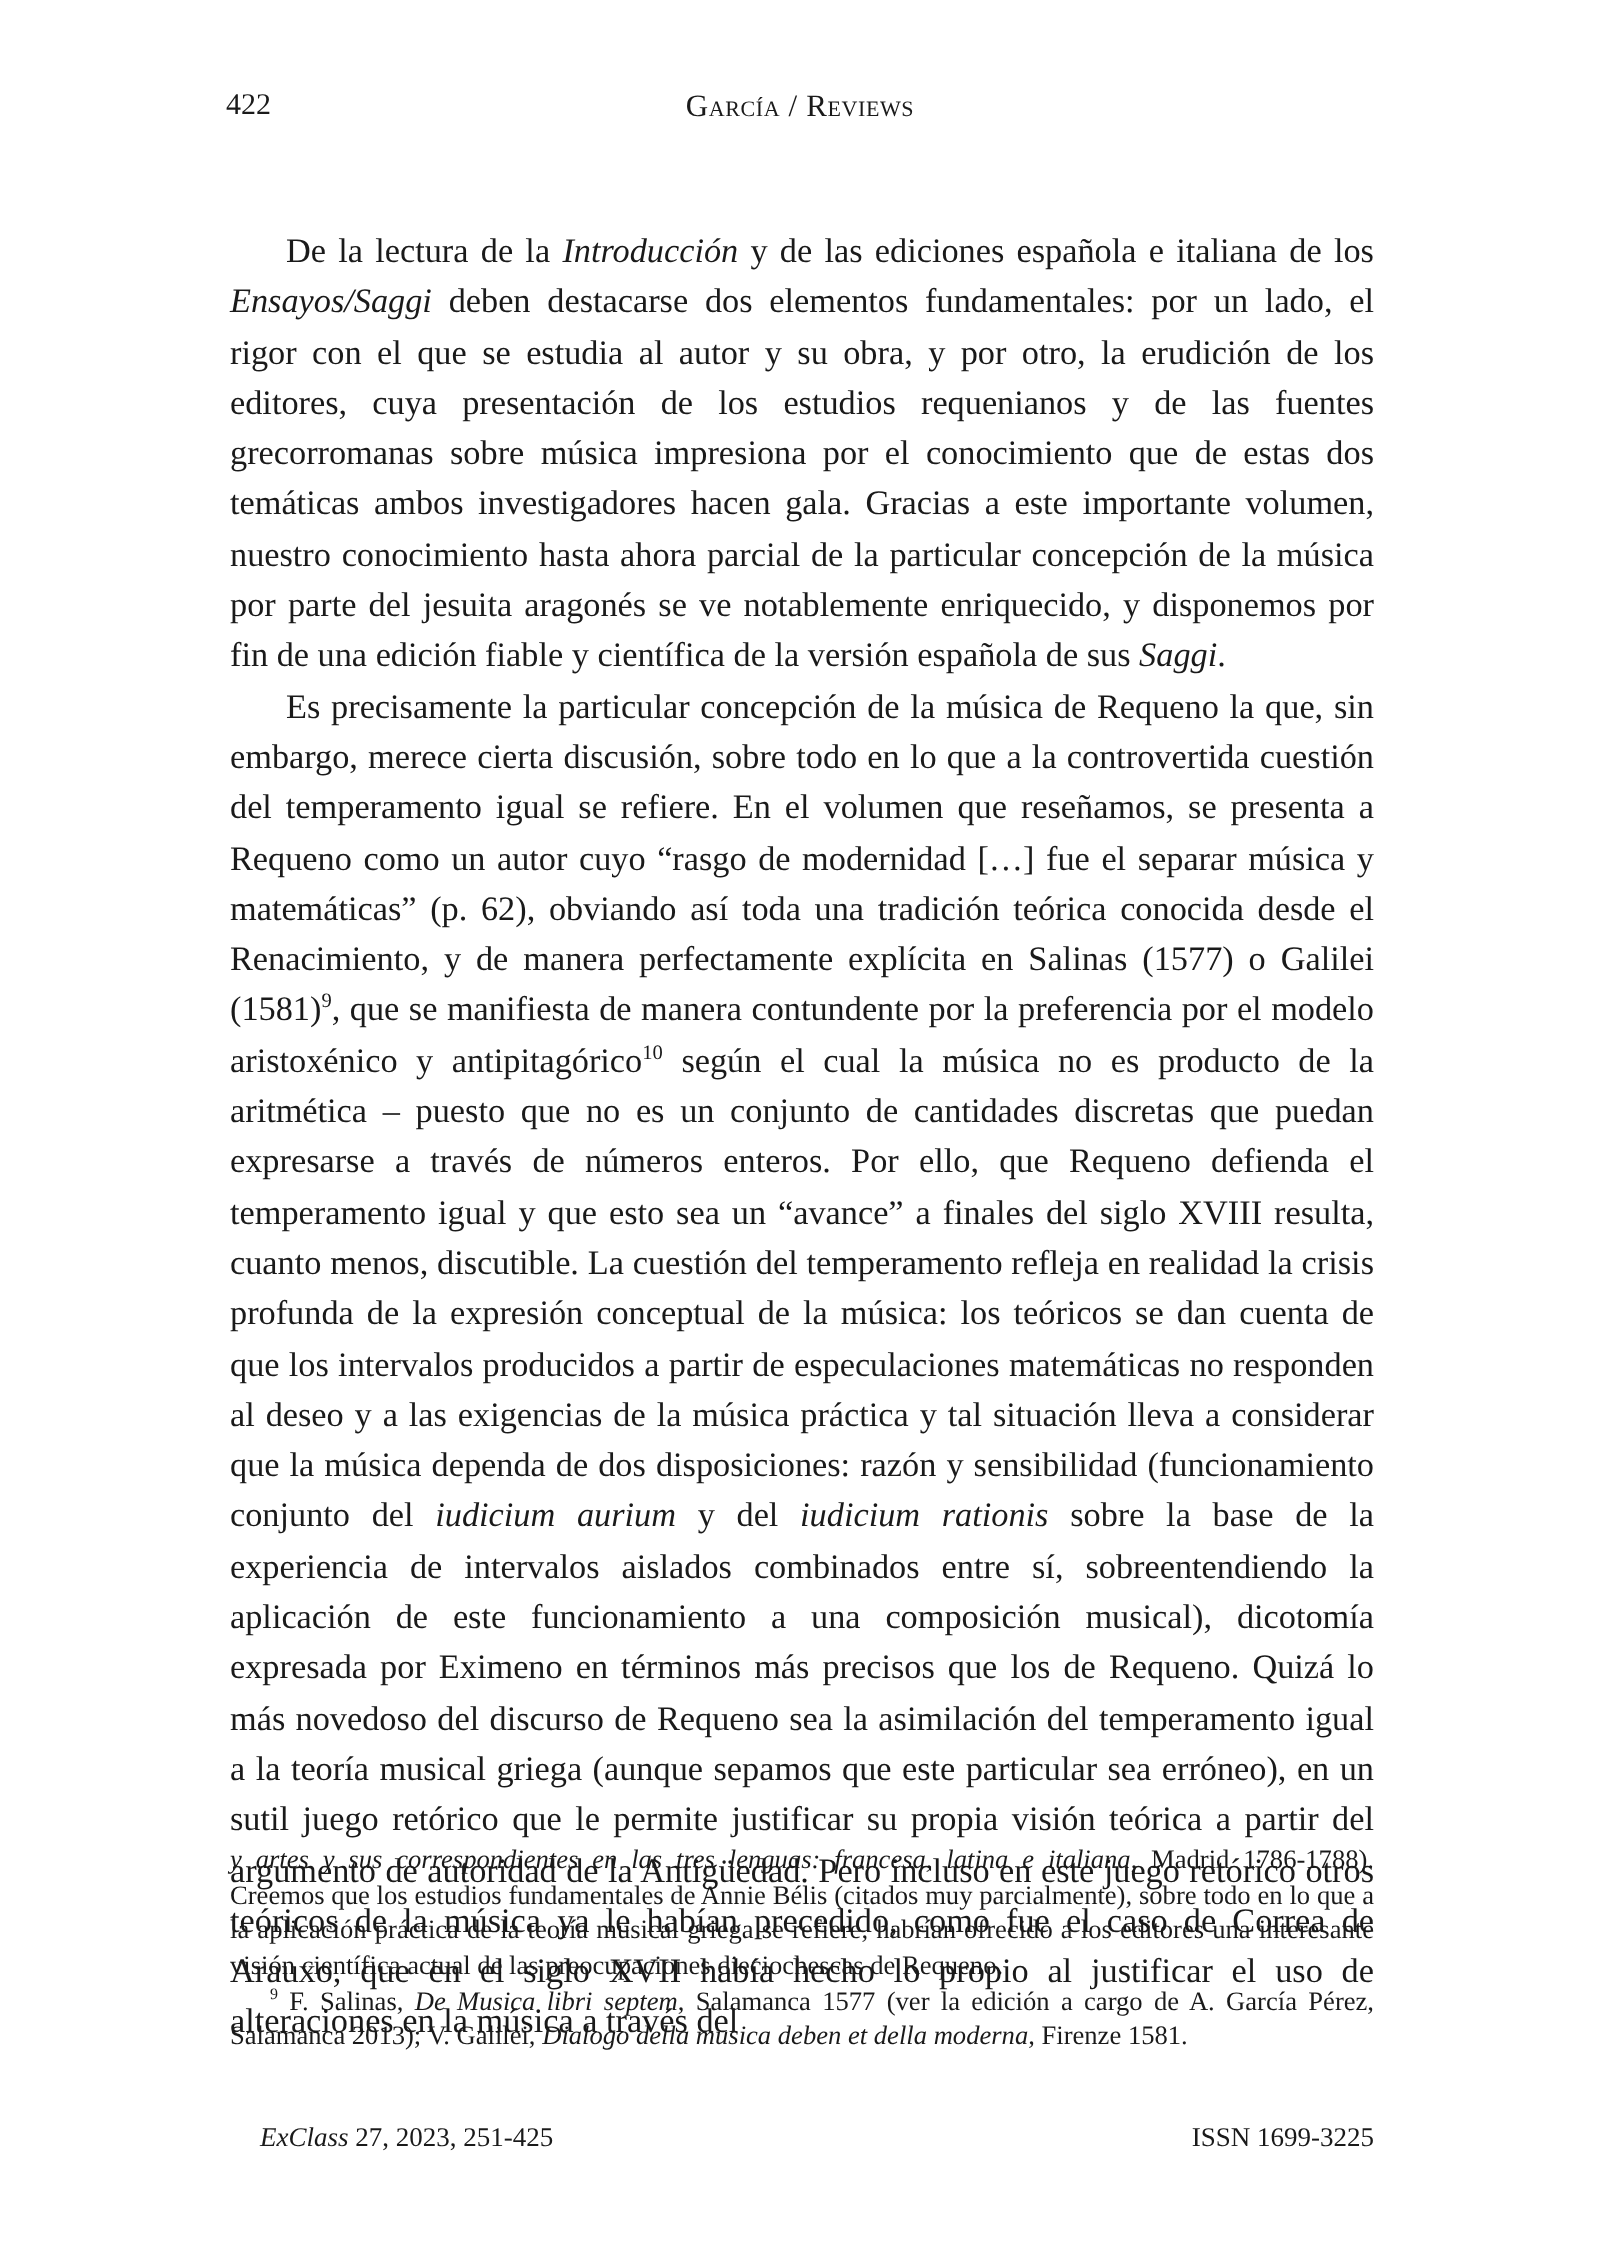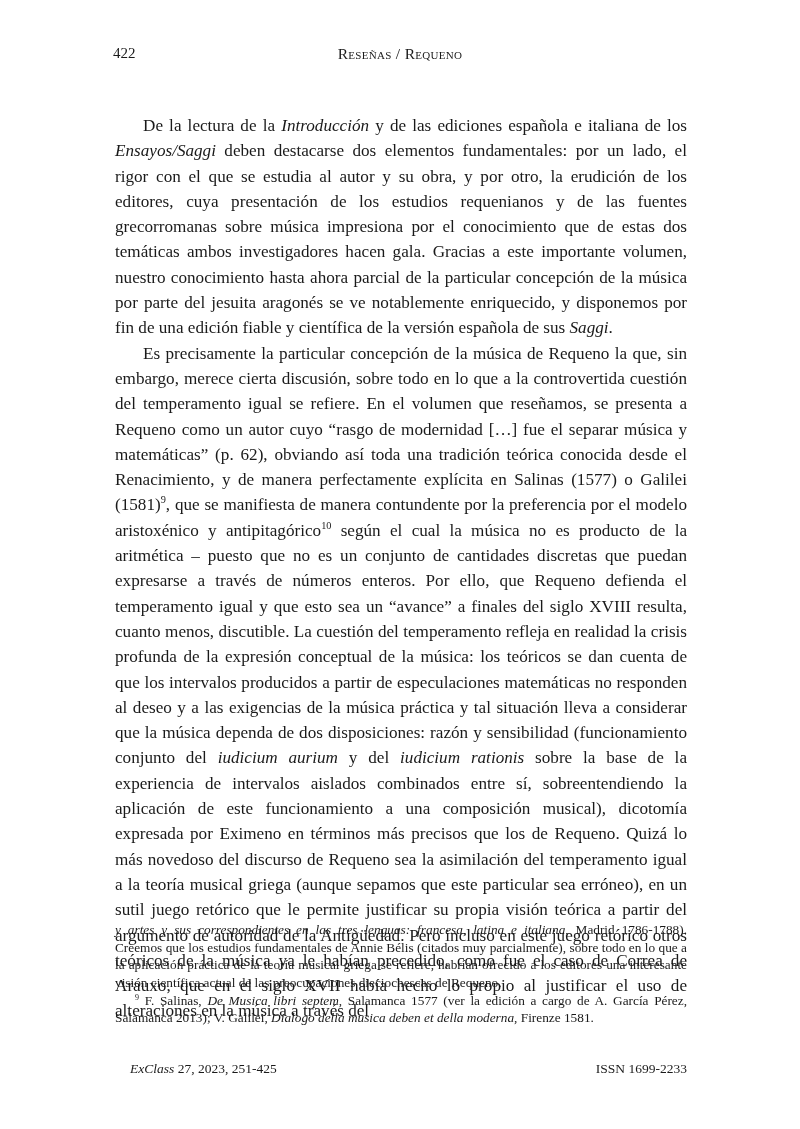--- a/index.html
+++ b/index.html
@@ -24,7 +24,7 @@
 
 <div class="header">
   <span class="page-num">422</span>
-  <div class="running-title">Reseñas / Requeno</div>
+  <div class="running-title">García / Reviews</div>
 </div>
 
 <div class="body-text">

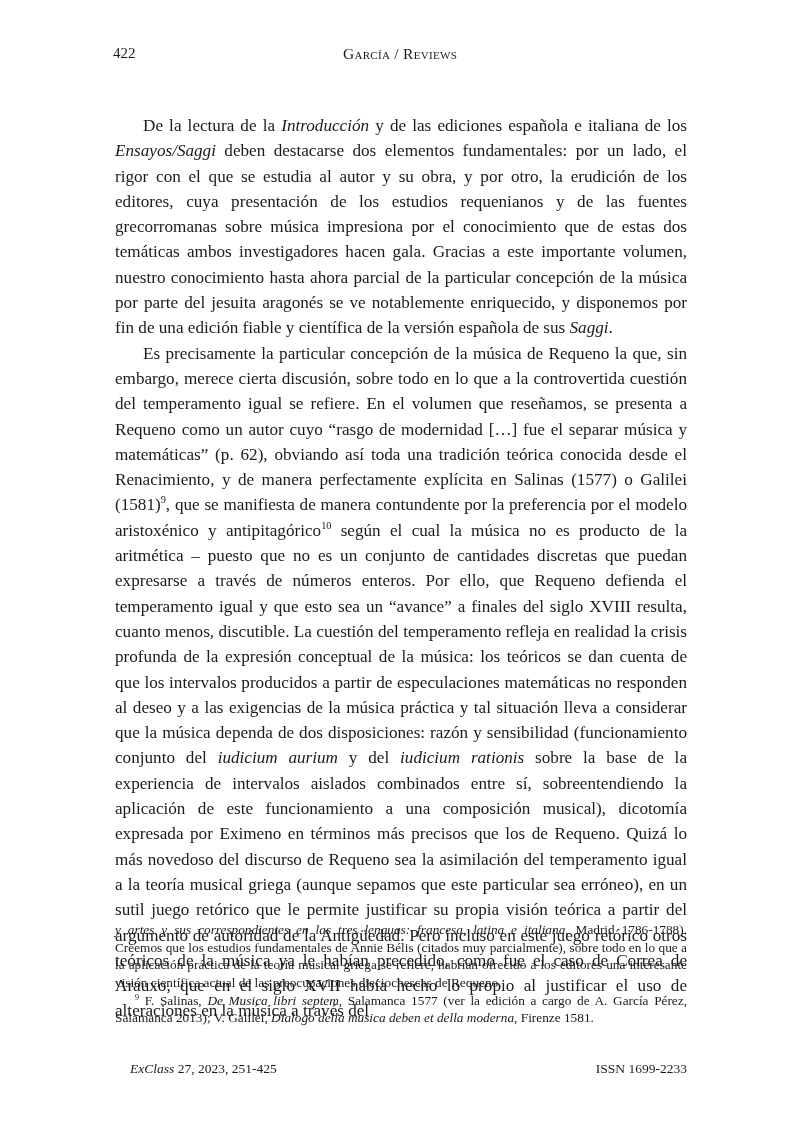--- a/index.html
+++ b/index.html
@@ -39,7 +39,7 @@
 
 <div class="footer">
   <span class="footer-left"><i>ExClass</i><span> 27, 2023, 251-425</span></span>
-  <span class="footer-right">ISSN 1699-2233</span>
+  <span class="footer-right">ISSN 1699-3225</span>
 </div>
 
 </body></html>

